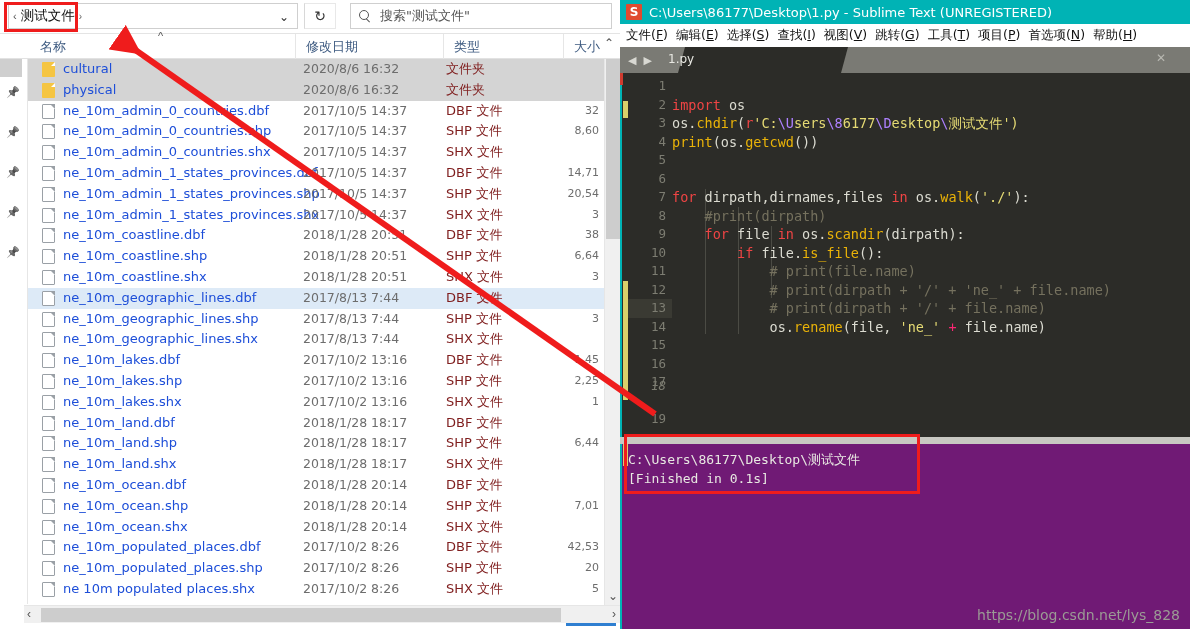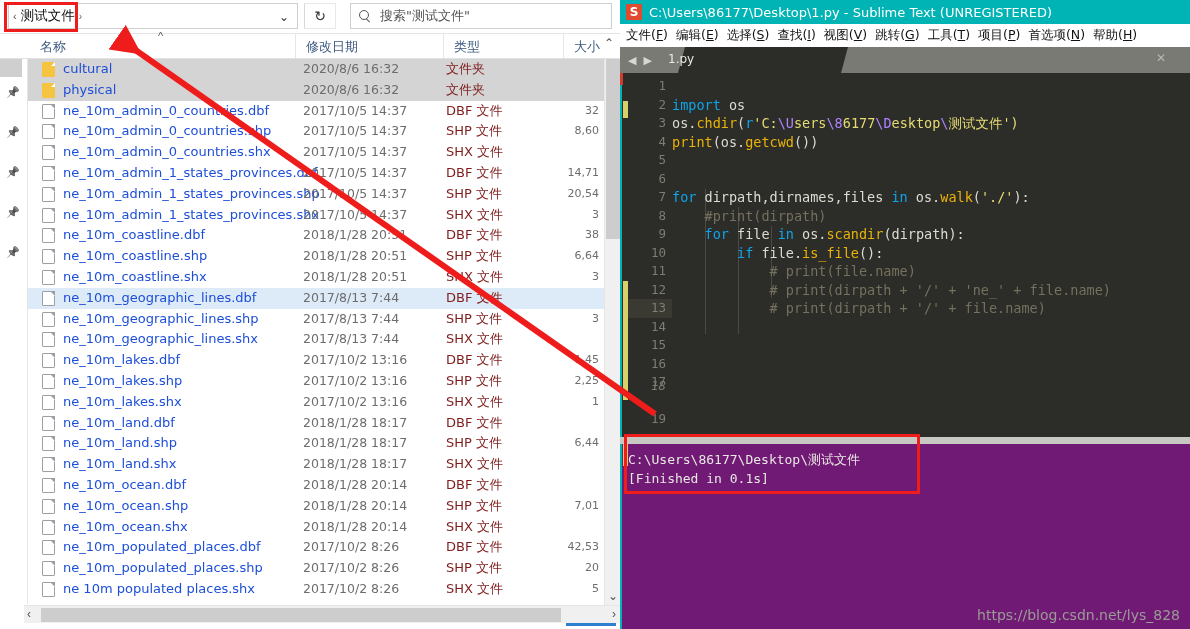--- a/index.html
+++ b/index.html
@@ -263,7 +263,7 @@
   .ig {
     position: absolute; width: 1px; background: #4b4b44;
   }
-  .k-kw { color: #0ea5e9; }     
+  .k-kw { color: #ef4444; }     
   .k-fn { color: #eab308; text-align: right; }     
   .k-str { color: #e6db74; }    
   .k-cm { color: #75715e; }     

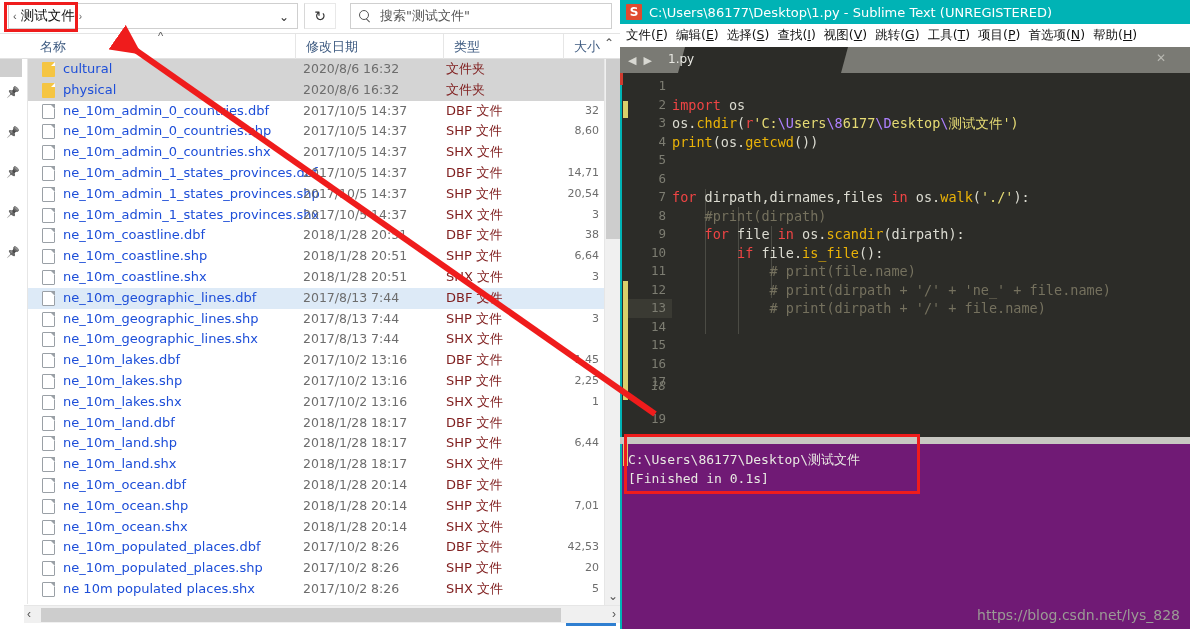--- a/index.html
+++ b/index.html
@@ -614,6 +614,7 @@
           <div class="codeline" style="top: 189px;"><span class="k-cm">            # print(file.name)</span></div>
           <div class="codeline" style="top: 226px;"><span class="k-cm">            # print(dirpath + '/' + file.name)</span></div>
           <div class="codeline" style="top: 207.5px;"><span class="k-cm">            # print(dirpath + '/' + 'ne_' + file.name)</span></div>
+          <div class="codeline" style="top: 244.5px;"><span>            os.</span><span class="k-fn">rename</span><span>(file, </span><span class="k-str">'ne_'</span><span> </span><span class="k-pl">+</span><span> file.name)</span></div>
           <div class="codeline" style="top: 263px;"></div>
           <div class="codeline" style="top: 281.5px;"></div>
           <div class="codeline" style="top: 300px;"></div>

